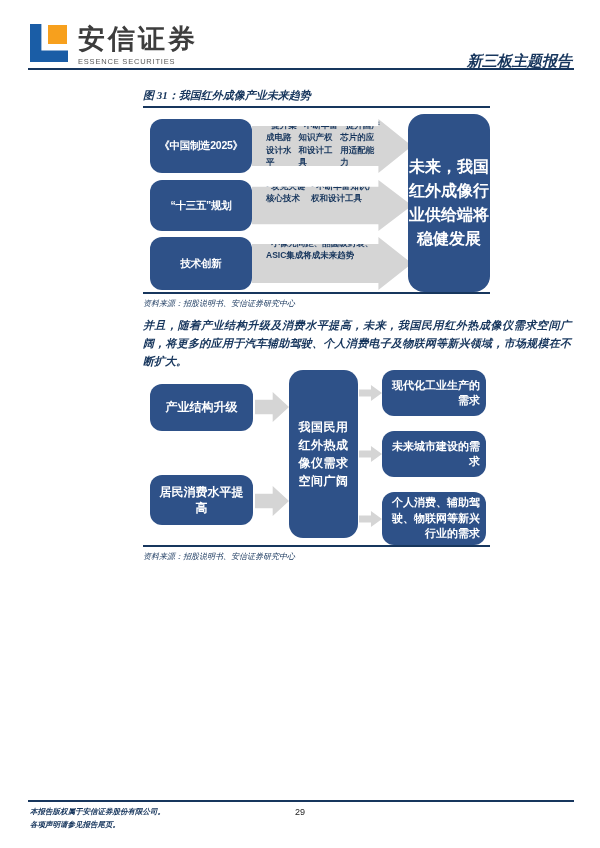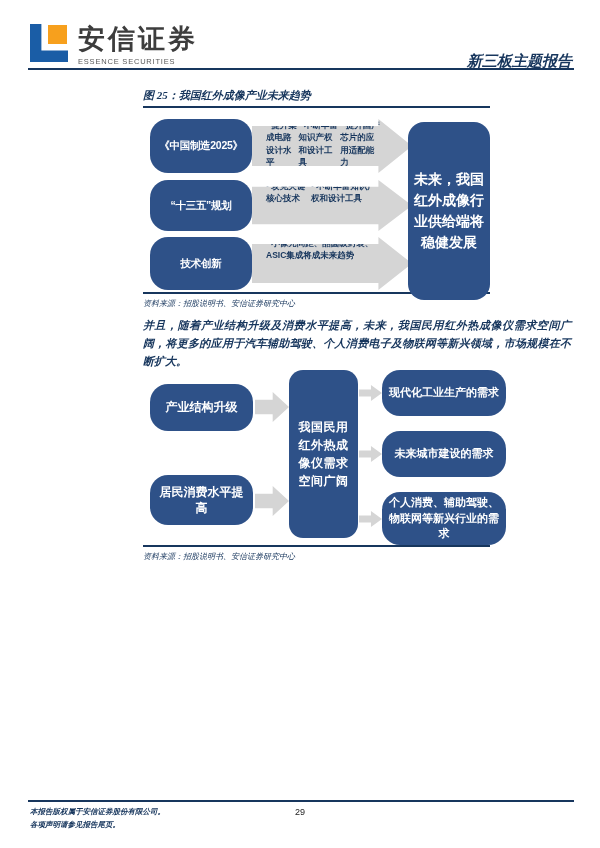--- a/index.html
+++ b/index.html
@@ -87,7 +87,7 @@
   <div class="header-rule"></div>
 
   <div class="fig fig31">
-    <div class="fig-title">图 25：我国红外成像产业未来趋势</div>
+    <div class="fig-title">图 31：我国红外成像产业未来趋势</div>
     <div class="diagram31">
 
       <div class="box-blue lbl31 r1">《中国制造2025》</div>

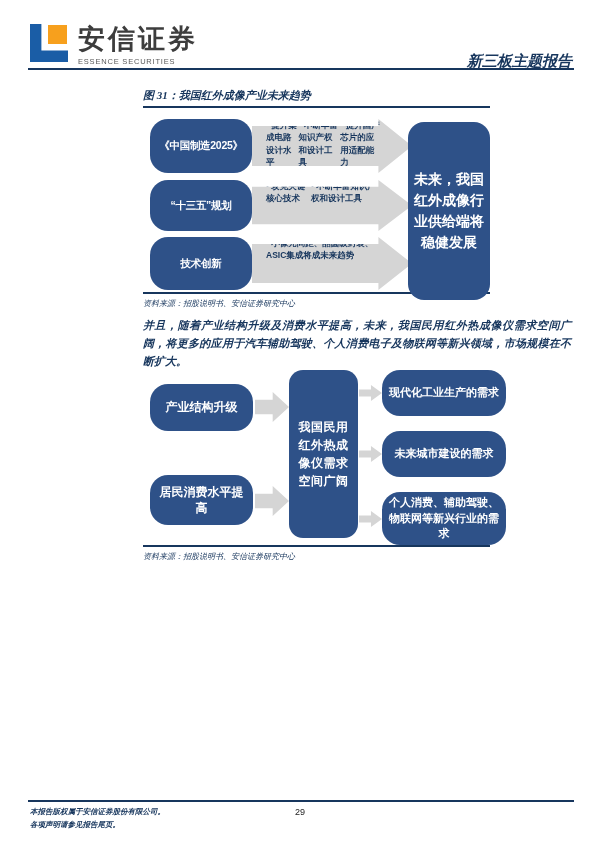--- a/index.html
+++ b/index.html
@@ -22,7 +22,7 @@
   .fig-title { font-family:"Liberation Serif", serif; font-style:italic; font-weight:bold; font-size:11px; color:#17365D; padding-bottom:3px; border-bottom:2.5px solid #17365D; }
   .fig-rule { height:2px; background:#17365D; }
   .source { font-family:"Liberation Serif", serif; font-style:italic; font-size:8px; color:#17365D; margin-top:4px; }
-  .box-blue { position:absolute; background:#2E5188; color:#ffffff; border-radius:18px; display:flex; align-items:center; justify-content:center; text-align:center; font-weight:bold; }
+  .box-blue { position:absolute; background:#2E5188; color:#ffffff; border-radius:12px; display:flex; align-items:center; justify-content:center; text-align:center; font-weight:bold; }
 
   
   .fig31 { top:88px; }

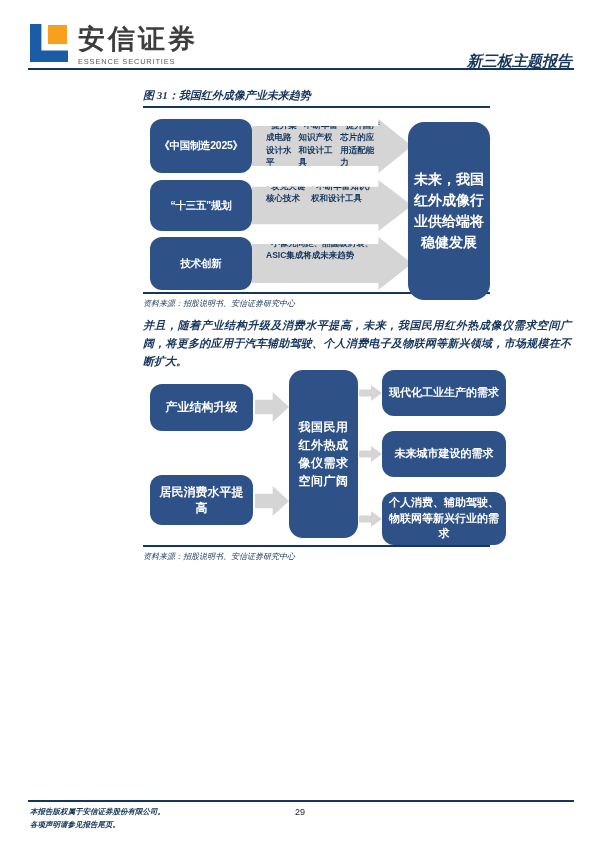--- a/index.html
+++ b/index.html
@@ -39,7 +39,7 @@
   .arrow31.r3 { top:125px; height:53px; }
   .bullet { font-size:8.5px; font-weight:bold; color:#17365D; line-height:1.45; text-align:left; }
   .bullet::before { content:"• "; }
-  .concl31 { top:2px; height:178px; left:265px; width:82px; border-radius:16px; font-size:14px; line-height:1.5; z-index:2;margin-top:8px; }
+  .concl31 { top:2px; height:178px; left:265px; width:82px; border-radius:16px; font-size:16px; line-height:1.5; z-index:2; }
 
   
   .para { position:absolute; left:143px; top:316px; width:428px; font-family:"Liberation Serif", serif; font-style:italic; font-weight:600; font-size:11px; color:#17365D; line-height:1.65; text-align:justify; }

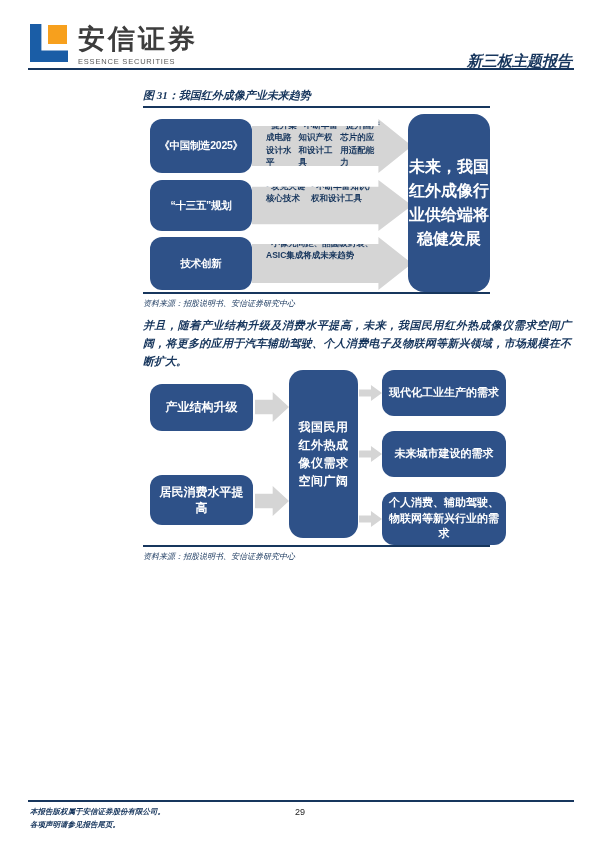--- a/index.html
+++ b/index.html
@@ -60,7 +60,7 @@
   .arrow-sm.a1 { top:15px; }
   .arrow-sm.a2 { top:76px; }
   .arrow-sm.a3 { top:141px; }
-  .dem { left:239px; width:124px; font-size:11px; line-height:1.4; padding:3px 6px; }
+  .dem { left:239px; width:104px; font-size:11px; line-height:1.4; padding:3px 6px;text-align:right; }
   .dem.d1 { top:0;     height:46px; }
   .dem.d2 { top:61px;  height:46px; }
   .dem.d3 { top:122px; height:53px; }

